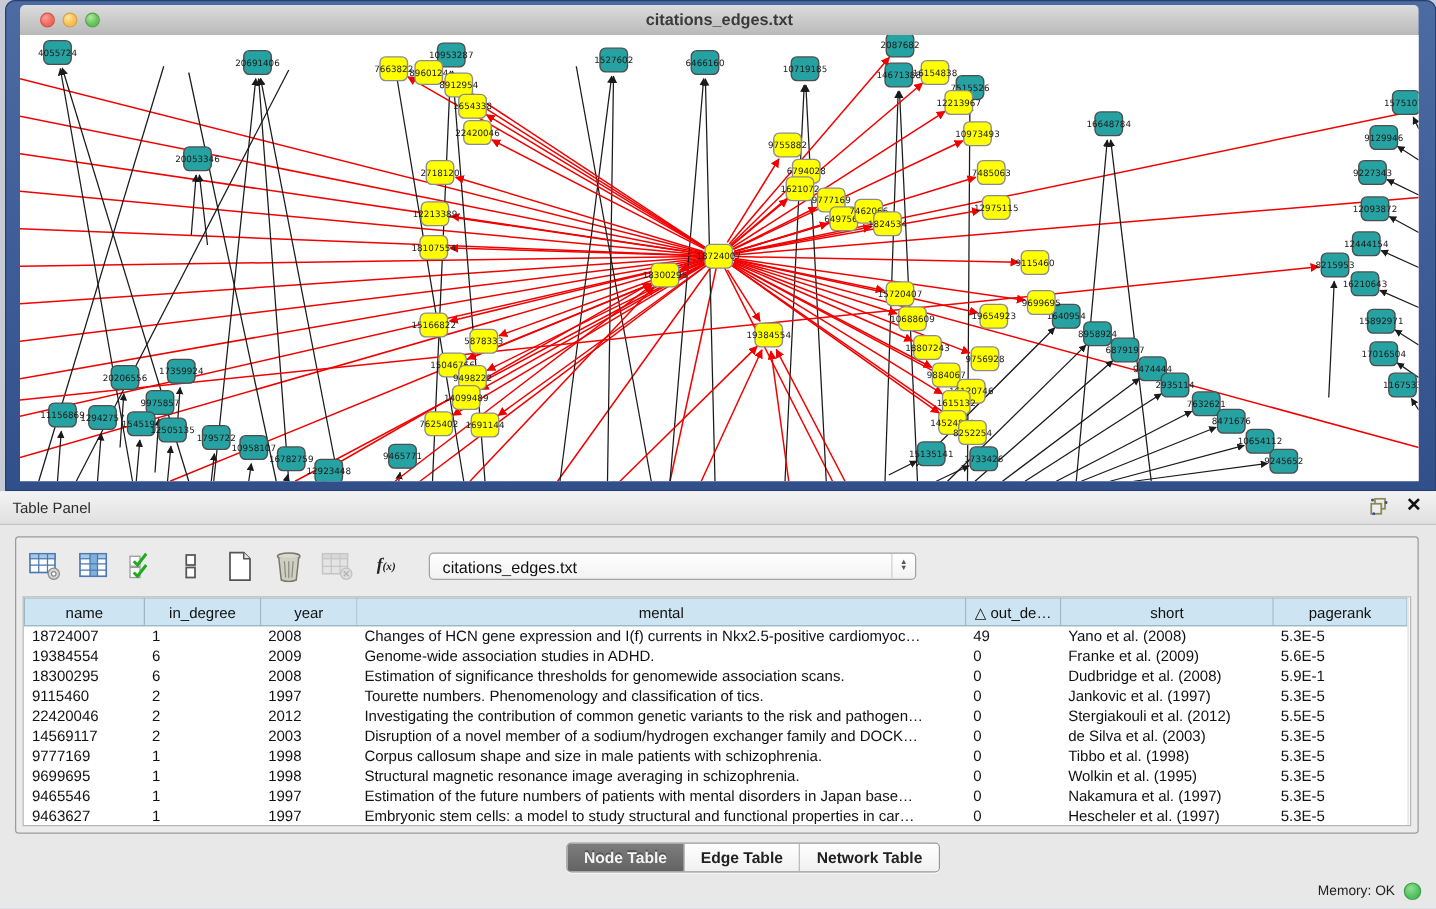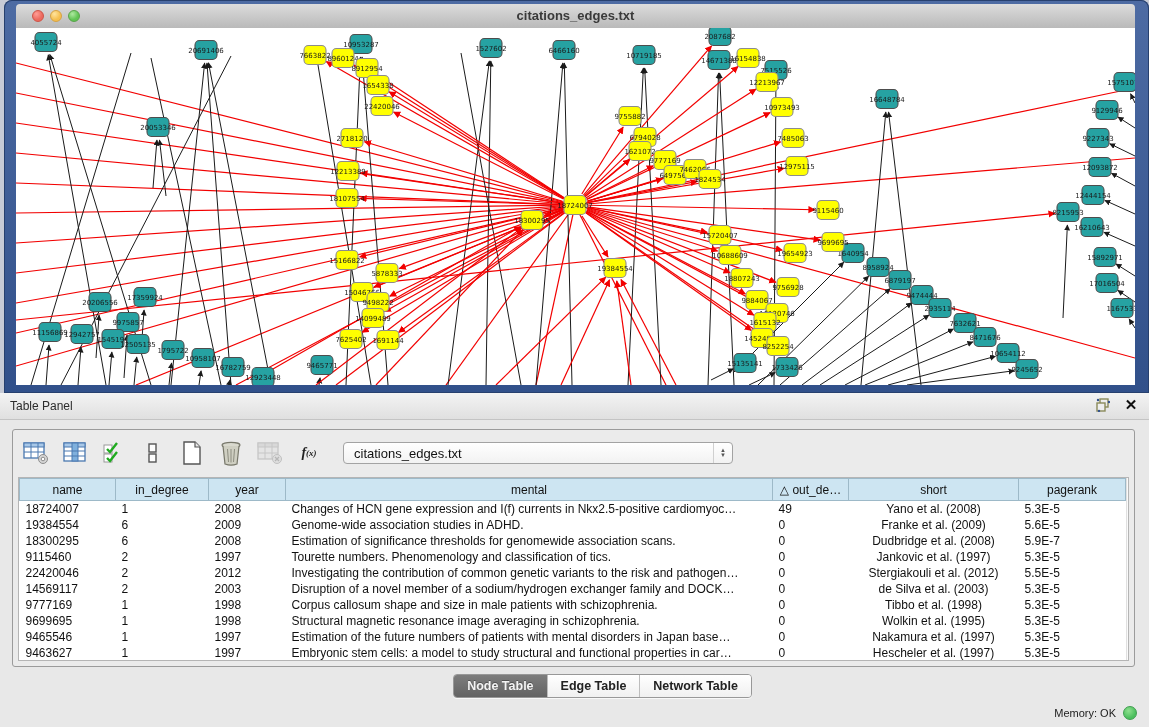--- a/index.html
+++ b/index.html
@@ -53,7 +53,7 @@
   .datatable td{font-size:12px;color:#111;height:16px;line-height:16px;padding:0 6px;
                 white-space:nowrap;overflow:hidden;text-overflow:clip;}
   .datatable td.l{text-align:left;}
-  .datatable td.c{text-align:center;}
+  .datatable td.c{}
   .vscroll{flex:1;background:#fafafa;border-left:1px solid #e0e0e0;position:relative;}
 
   .tabs{position:absolute;left:0;top:281px;width:100%;display:flex;justify-content:center;padding-left:28px;}

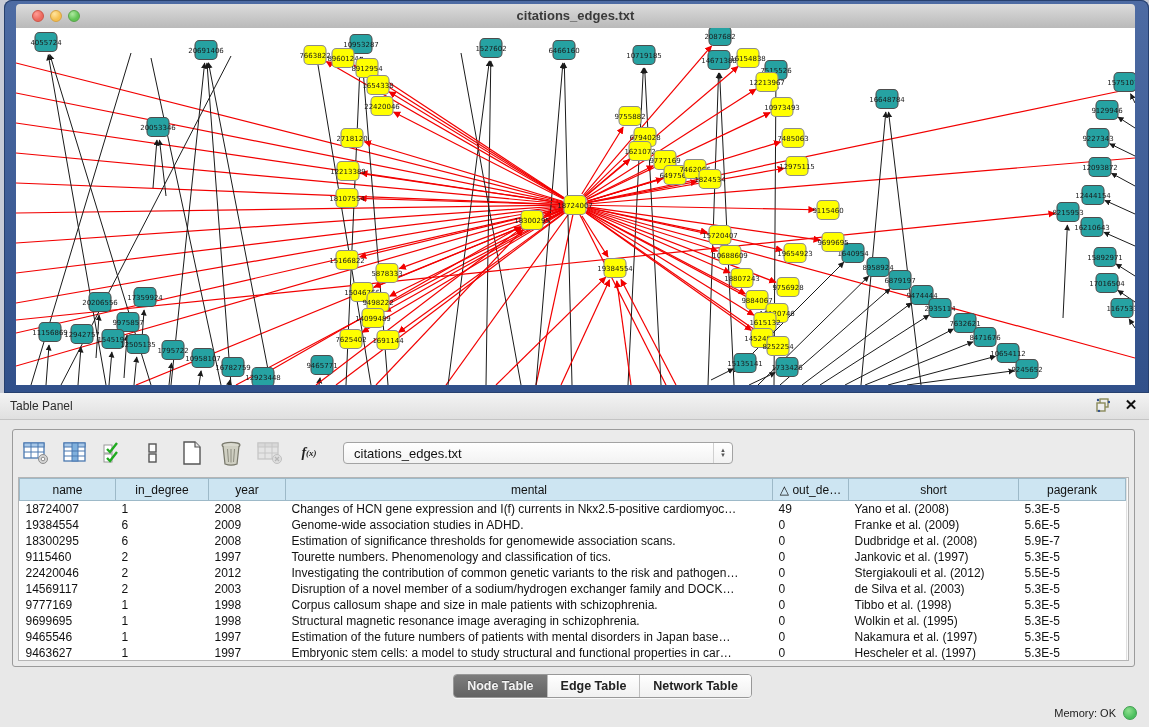--- a/index.html
+++ b/index.html
@@ -709,7 +709,7 @@
                 <td class="l">Estimation of significance thresholds for genomewide association scans.</td>
                 <td class="l">0</td>
                 <td class="c">Dudbridge et al. (2008)</td>
-                <td class="l">5.9E-7</td>
+                <td class="l">5.9E-1</td>
               </tr>
               <tr>
                 <td class="l">9115460</td>

